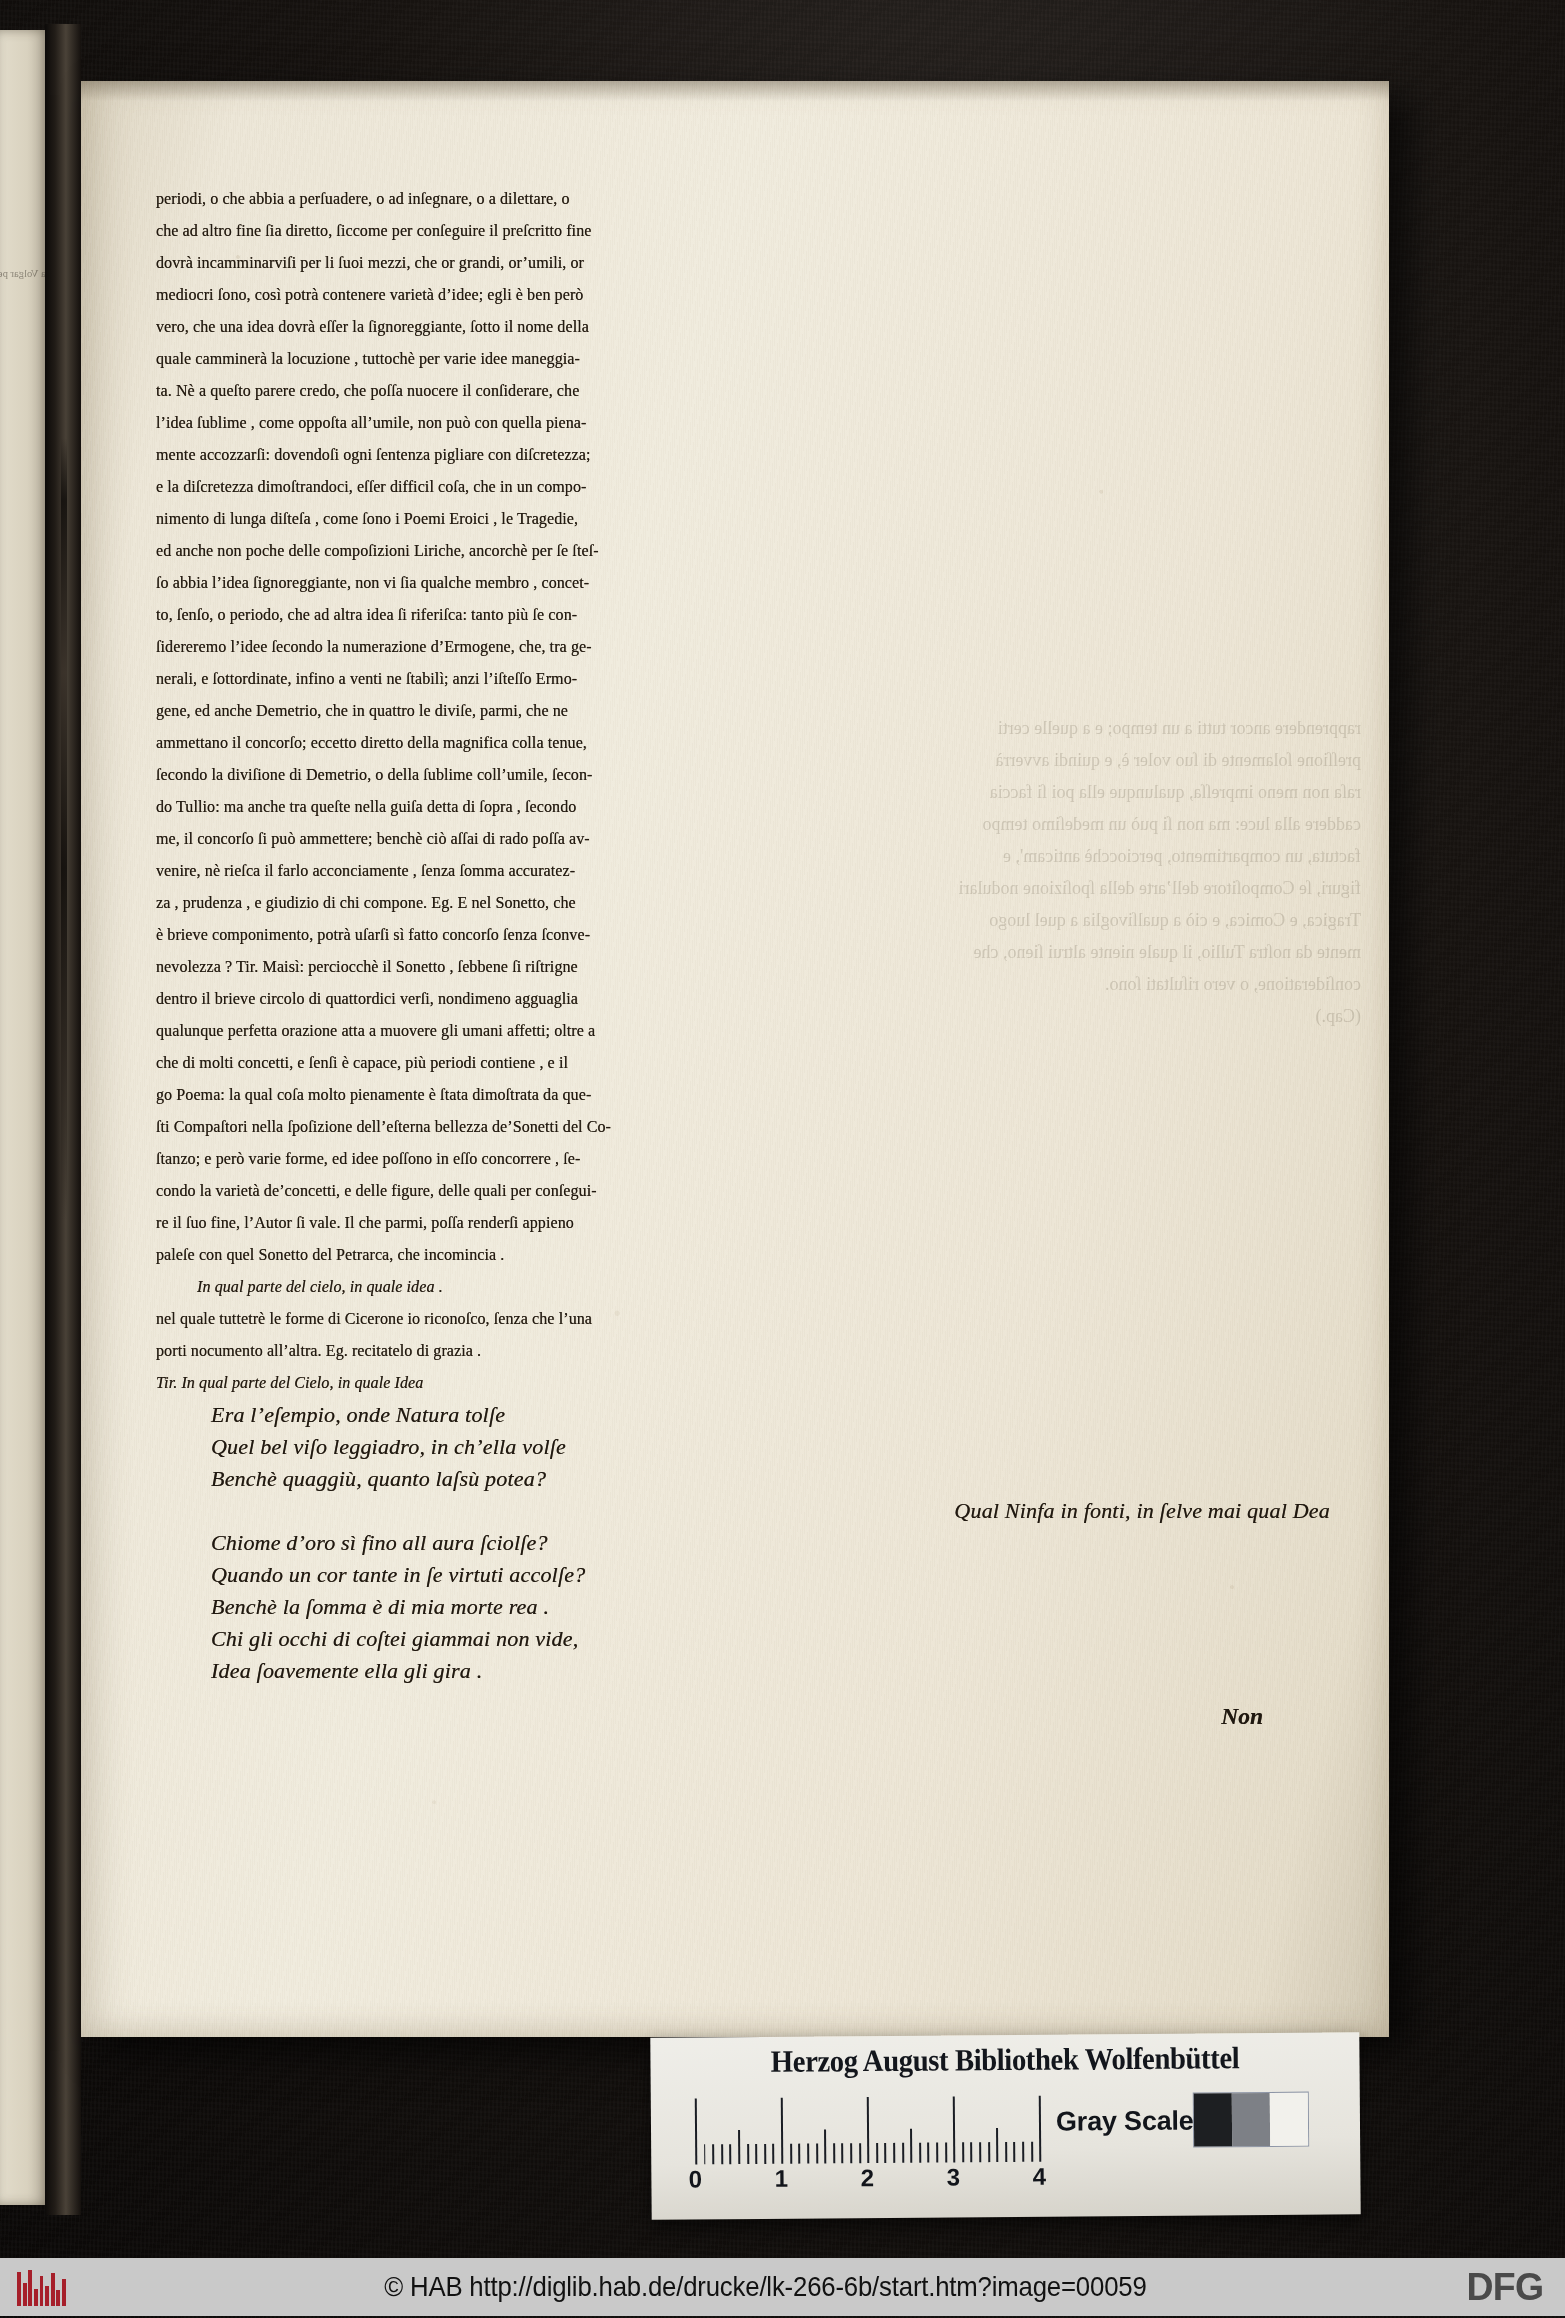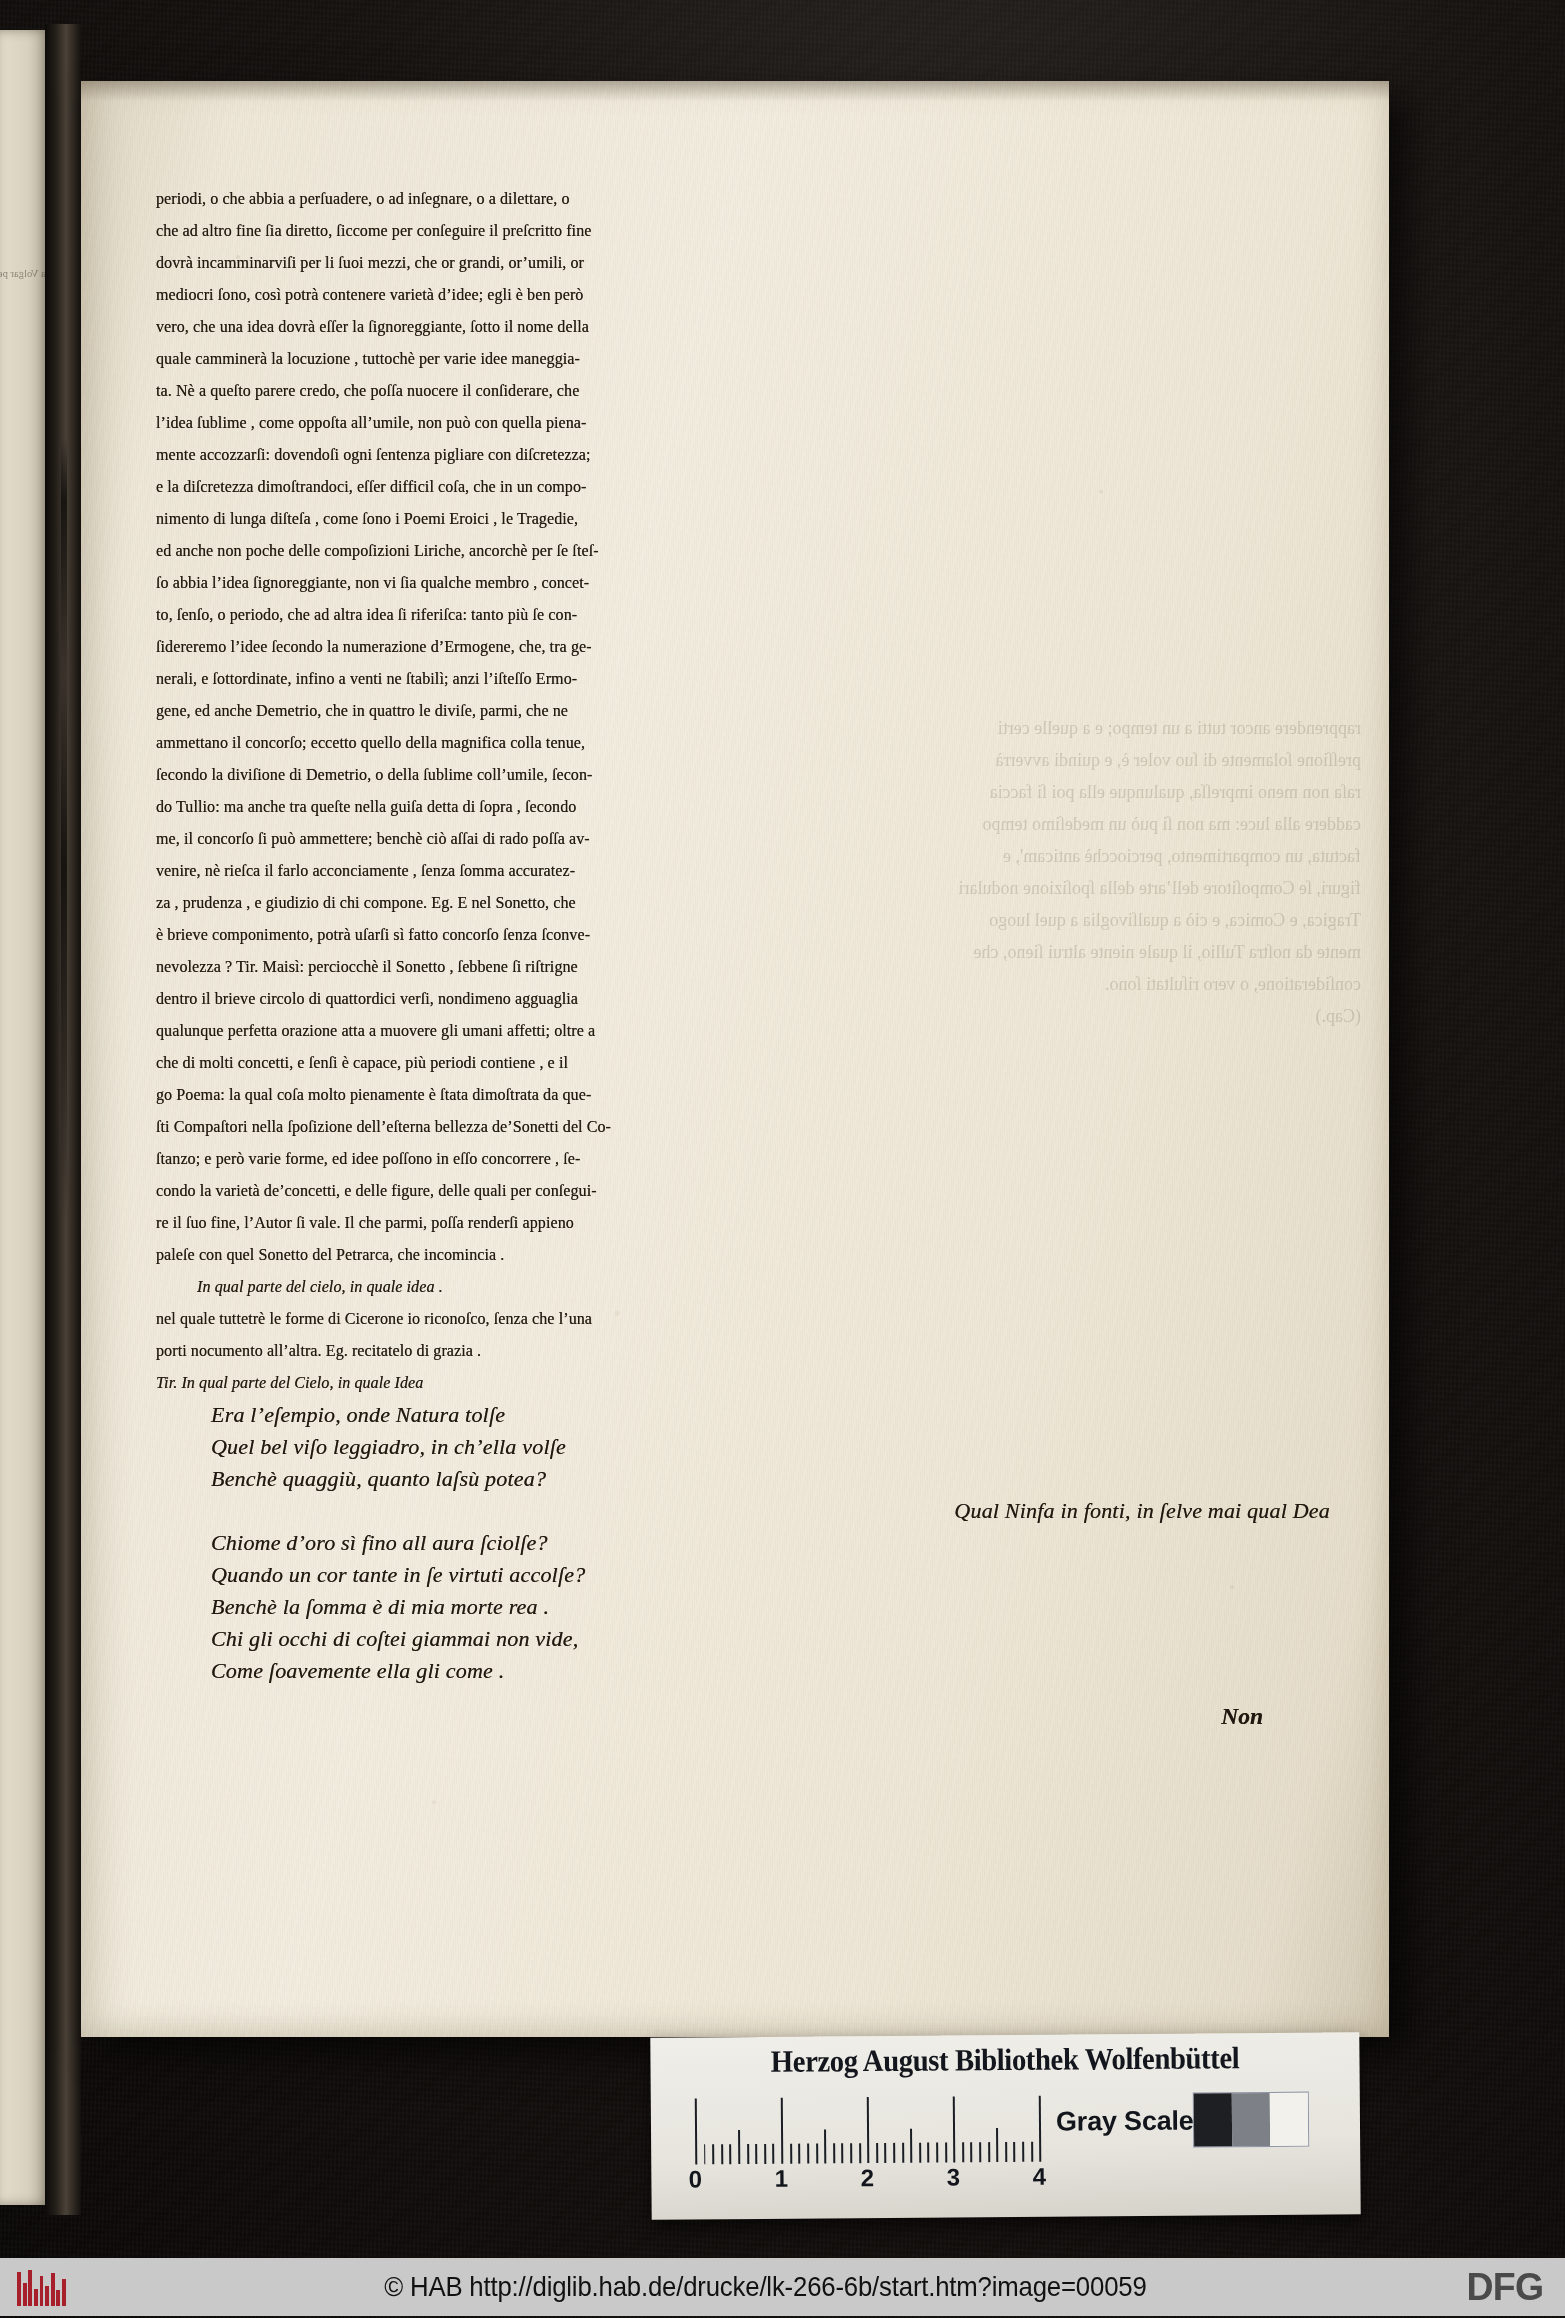--- a/index.html
+++ b/index.html
@@ -267,7 +267,7 @@
         <div class="body-line">ſidereremo l’idee ſecondo la numerazione d’Ermogene, che, tra ge-</div>
         <div class="body-line">nerali, e ſottordinate, infino a venti ne ſtabilì; anzi l’iſteſſo Ermo-</div>
         <div class="body-line">gene, ed anche Demetrio, che in quattro le diviſe, parmi, che ne</div>
-        <div class="body-line">ammettano il concorſo; eccetto quello della magnifica colla tenue,</div>
+        <div class="body-line">ammettano il concorſo; eccetto diretto della magnifica colla tenue,</div>
         <div class="body-line">ſecondo la diviſione di Demetrio, o della ſublime coll’umile, ſecon-</div>
         <div class="body-line">do Tullio: ma anche tra queſte nella guiſa detta di ſopra , ſecondo</div>
         <div class="body-line">me, il concorſo ſi può ammettere; benchè ciò aſſai di rado poſſa av-</div>

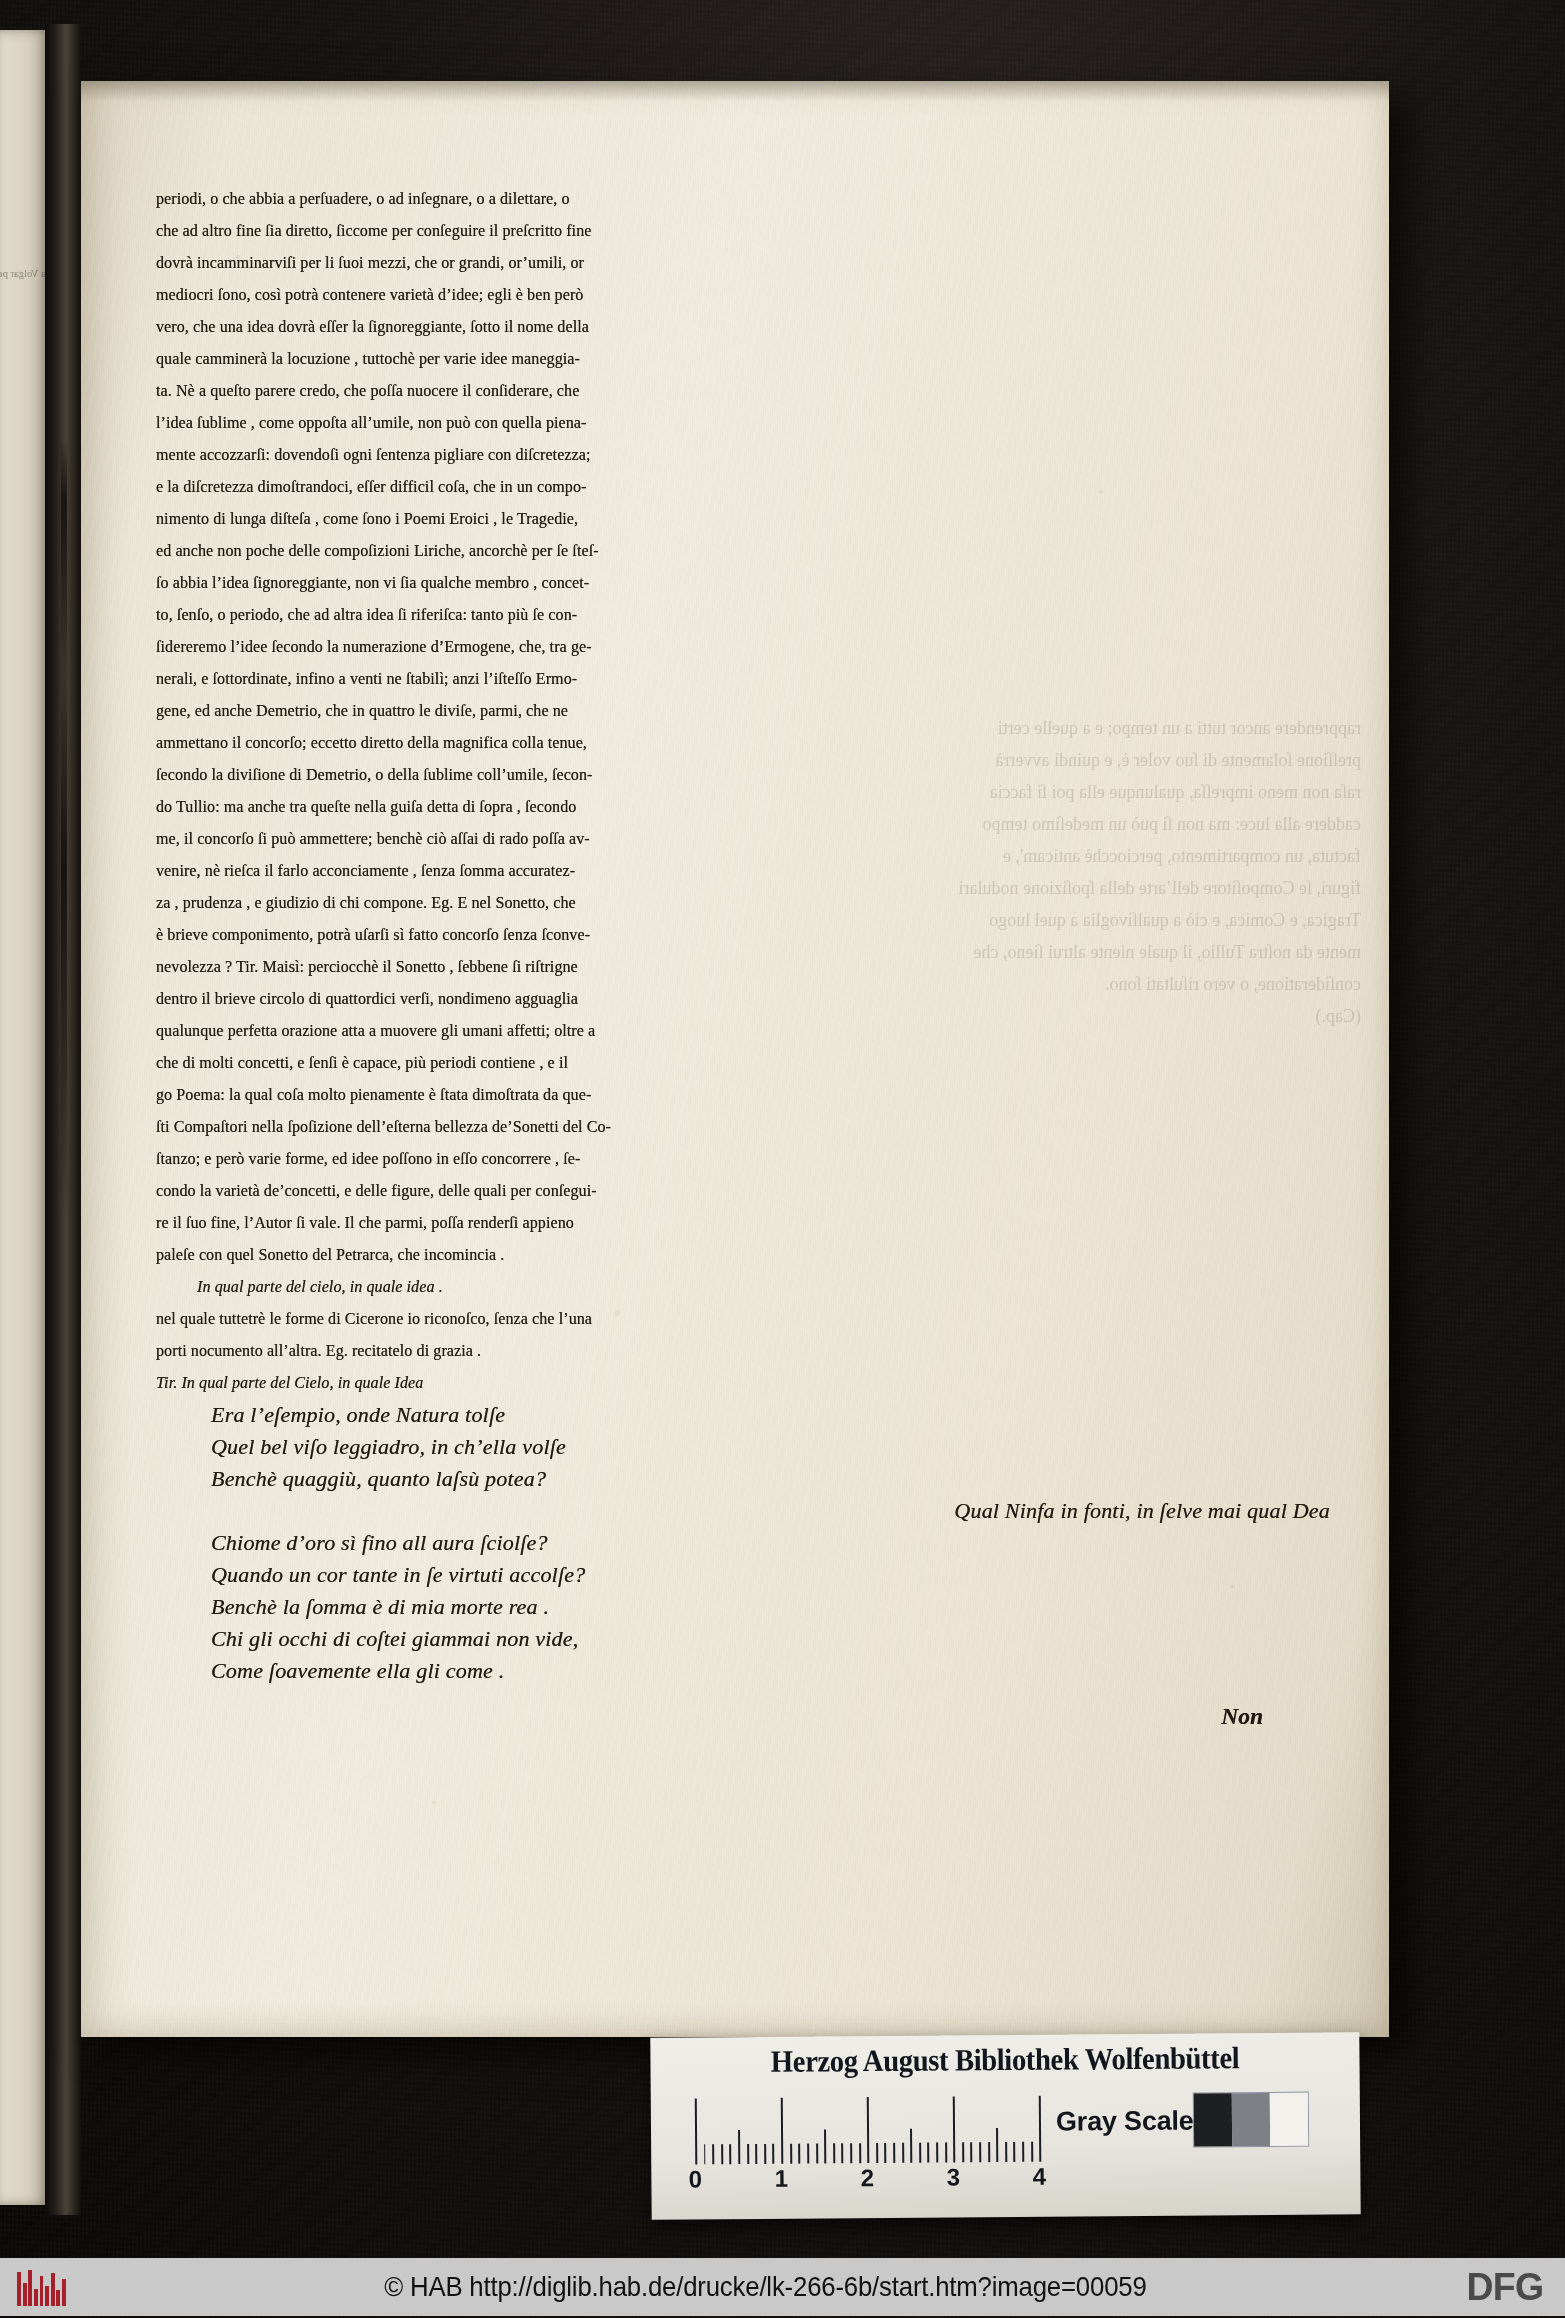--- a/index.html
+++ b/index.html
@@ -304,7 +304,7 @@
         <div class="verse-line" style="padding-left: 55px;">Quando un cor tante in ſe virtuti accolſe?</div>
         <div class="verse-line" style="padding-left: 55px;">Benchè la ſomma è di mia morte rea .</div>
         <div class="verse-line" style="padding-left: 55px;">Chi gli occhi di coſtei giammai non vide,</div>
-        <div class="verse-line" style="padding-left: 55px;">Come ſoavemente ella gli come .</div>
+        <div class="verse-line" style="padding-left: 55px;">Idea ſoavemente ella gli gira .</div>
       </div>
 
     <div class="catchword">Non</div>

